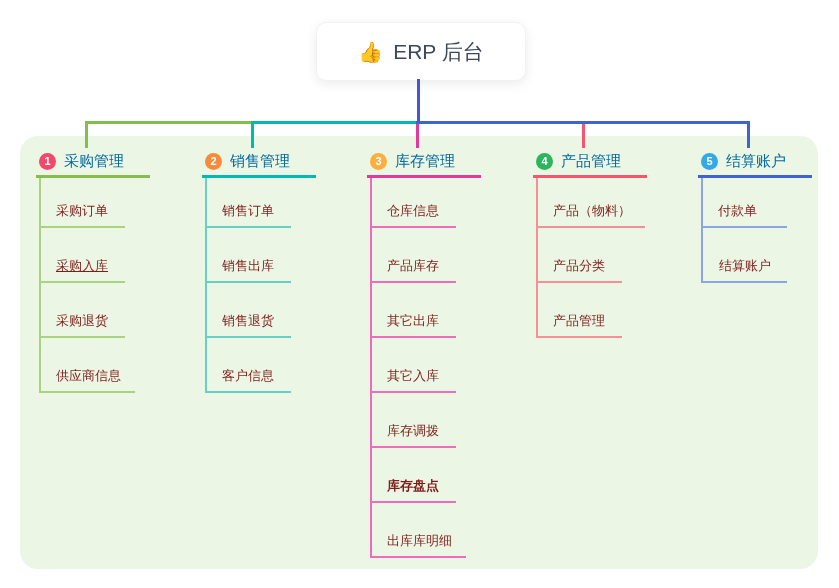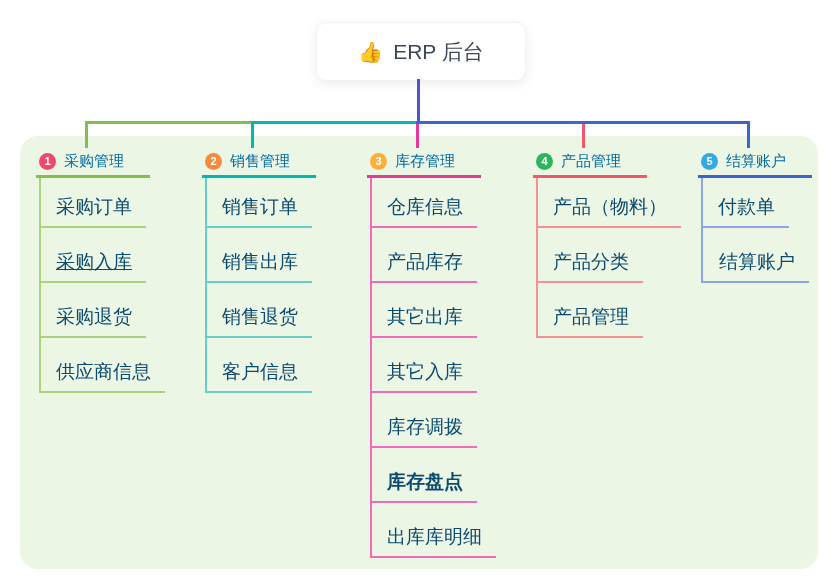--- a/index.html
+++ b/index.html
@@ -37,7 +37,7 @@
     height:55px;min-width:84px;width:max-content;
     padding:0 14px 6px 15px;
     border-bottom:2px solid;
-    font-size:19px;color:#0c4a6e;white-space:nowrap;
+    font-size:13px;color:#7f1d1d;white-space:nowrap;
   }
   .child:first-child{height:50px;}
 </style>

